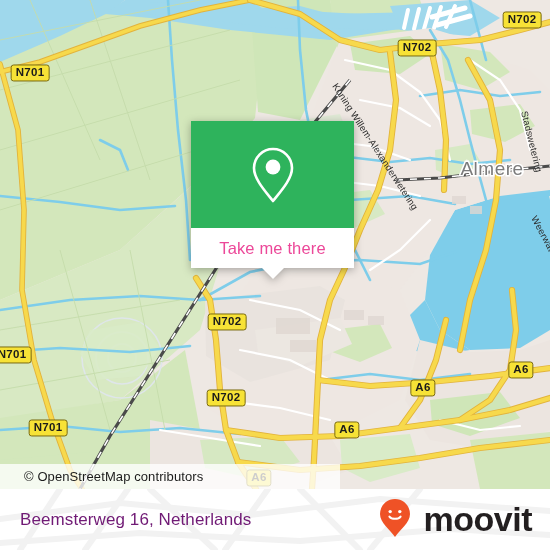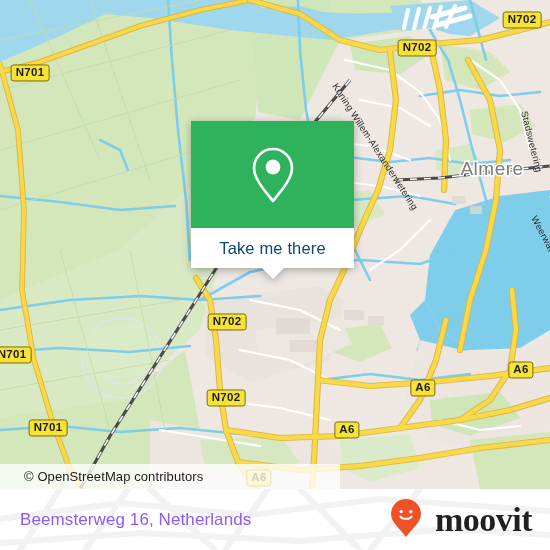--- a/index.html
+++ b/index.html
@@ -81,7 +81,7 @@
   }
   #poi-card-button span {
     font-size: 16.5px;
-    color: #0c4a6e;
+    color: #ec4899;
     letter-spacing: 0.15px;
     text-align: right;
   }

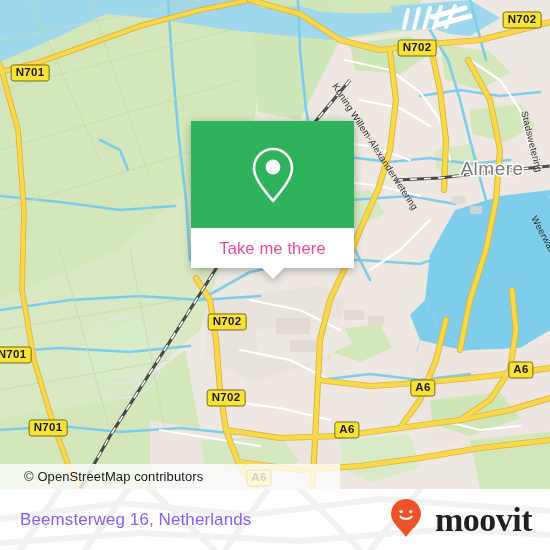--- a/index.html
+++ b/index.html
@@ -120,7 +120,7 @@
     display: flex;
     align-items: center;
     font-size: 17px;
-    color: #8b5cf6;
+    color: #701a75;
     letter-spacing: 0.1px;
     z-index: 5;
   }

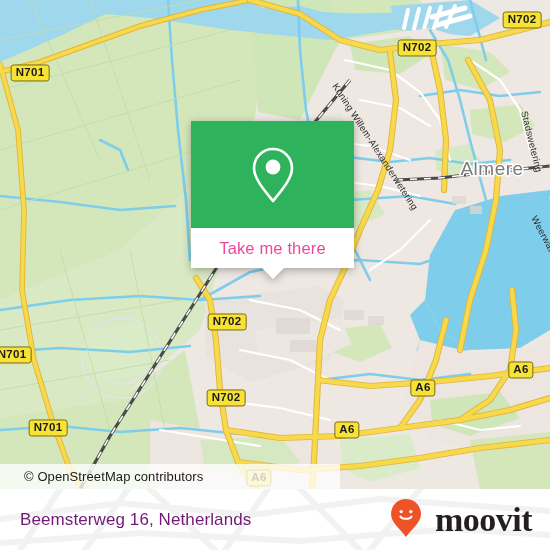--- a/index.html
+++ b/index.html
@@ -140,7 +140,7 @@
     color: #231f20;
     letter-spacing: -0.5px;
     margin-left: 14px;
-    font-family: Liberation Serif, serif;
+    font-family: Liberation Sans, sans-serif;
   }
 </style>
 </head>

